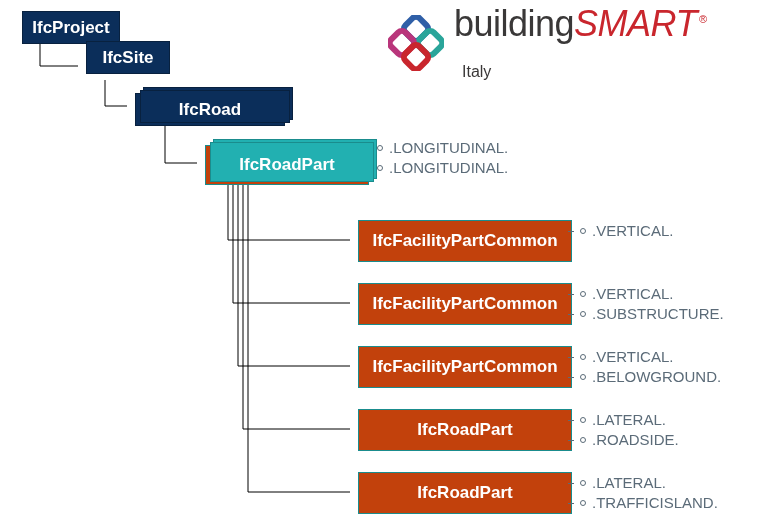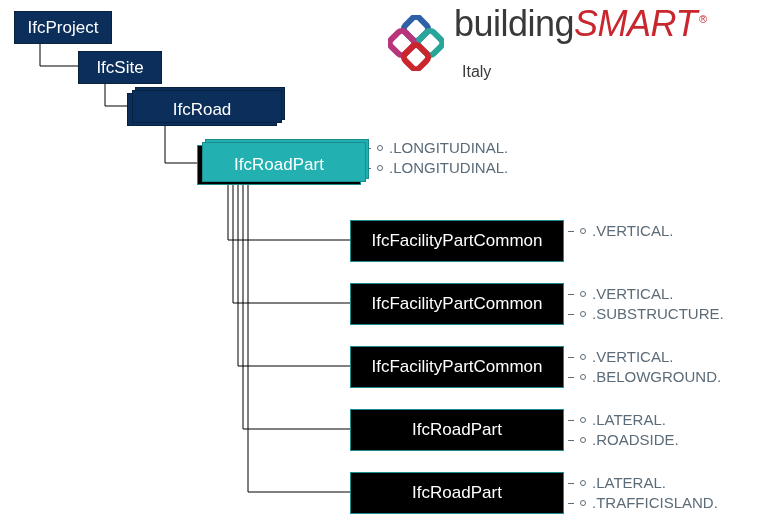--- a/index.html
+++ b/index.html
@@ -18,7 +18,8 @@
       align-items: center;
       justify-content: center;
       font-size: 17px;
-      font-weight: 400;
+      font-weight: 700;
+      margin-left: 8px;
     }
     .dark {
       background: #0b2e5a;

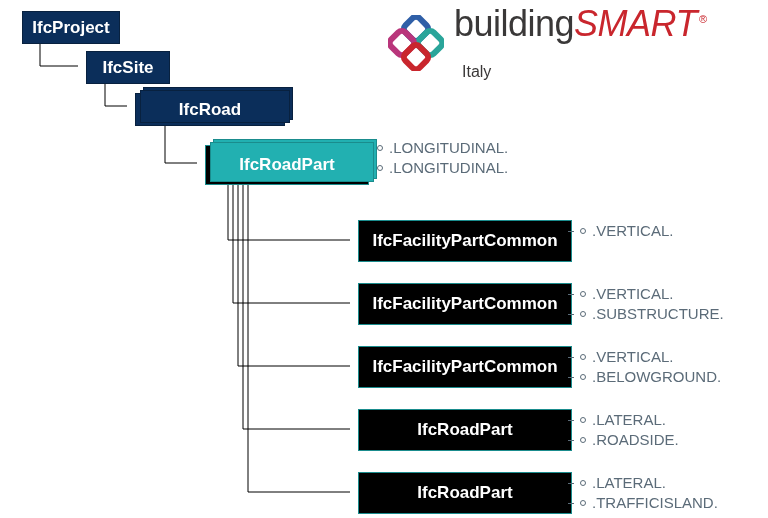--- a/index.html
+++ b/index.html
@@ -156,7 +156,7 @@
 
 <div class="node dark" style="left:14px; top:11px; width:98px; height:33px;">IfcProject</div>
 
-<div class="node dark" style="left:78px; top:51px; width:84px; height:33px;">IfcSite</div>
+<div class="node dark" style="left:78px; top:41px; width:84px; height:33px;">IfcSite</div>
 
 <div class="node dark stack-shadow" style="left:127px; top:93px; width:150px; height:33px; z-index:1;">IfcRoad</div>
 

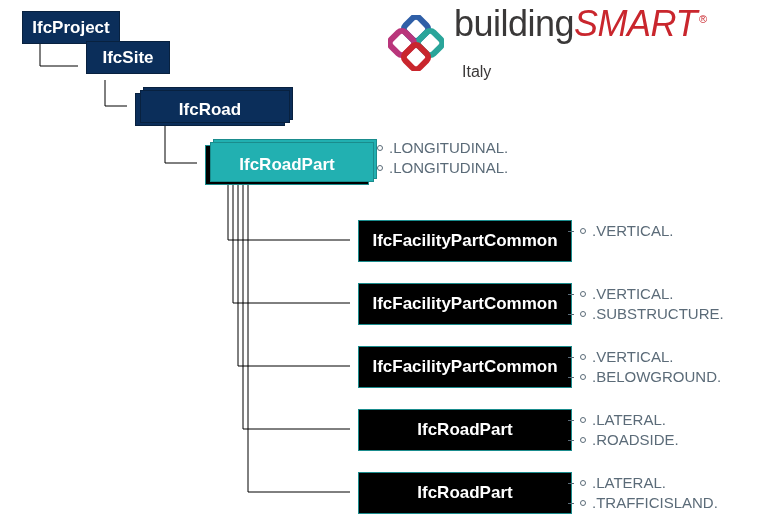--- a/index.html
+++ b/index.html
@@ -26,7 +26,7 @@
       border: 1px solid #08213f;
     }
     .teal {
-      background: #000000;
+      background: #c2410c;
       border: 1px solid #1a8c8d;
     }
     .stack-shadow::after,

